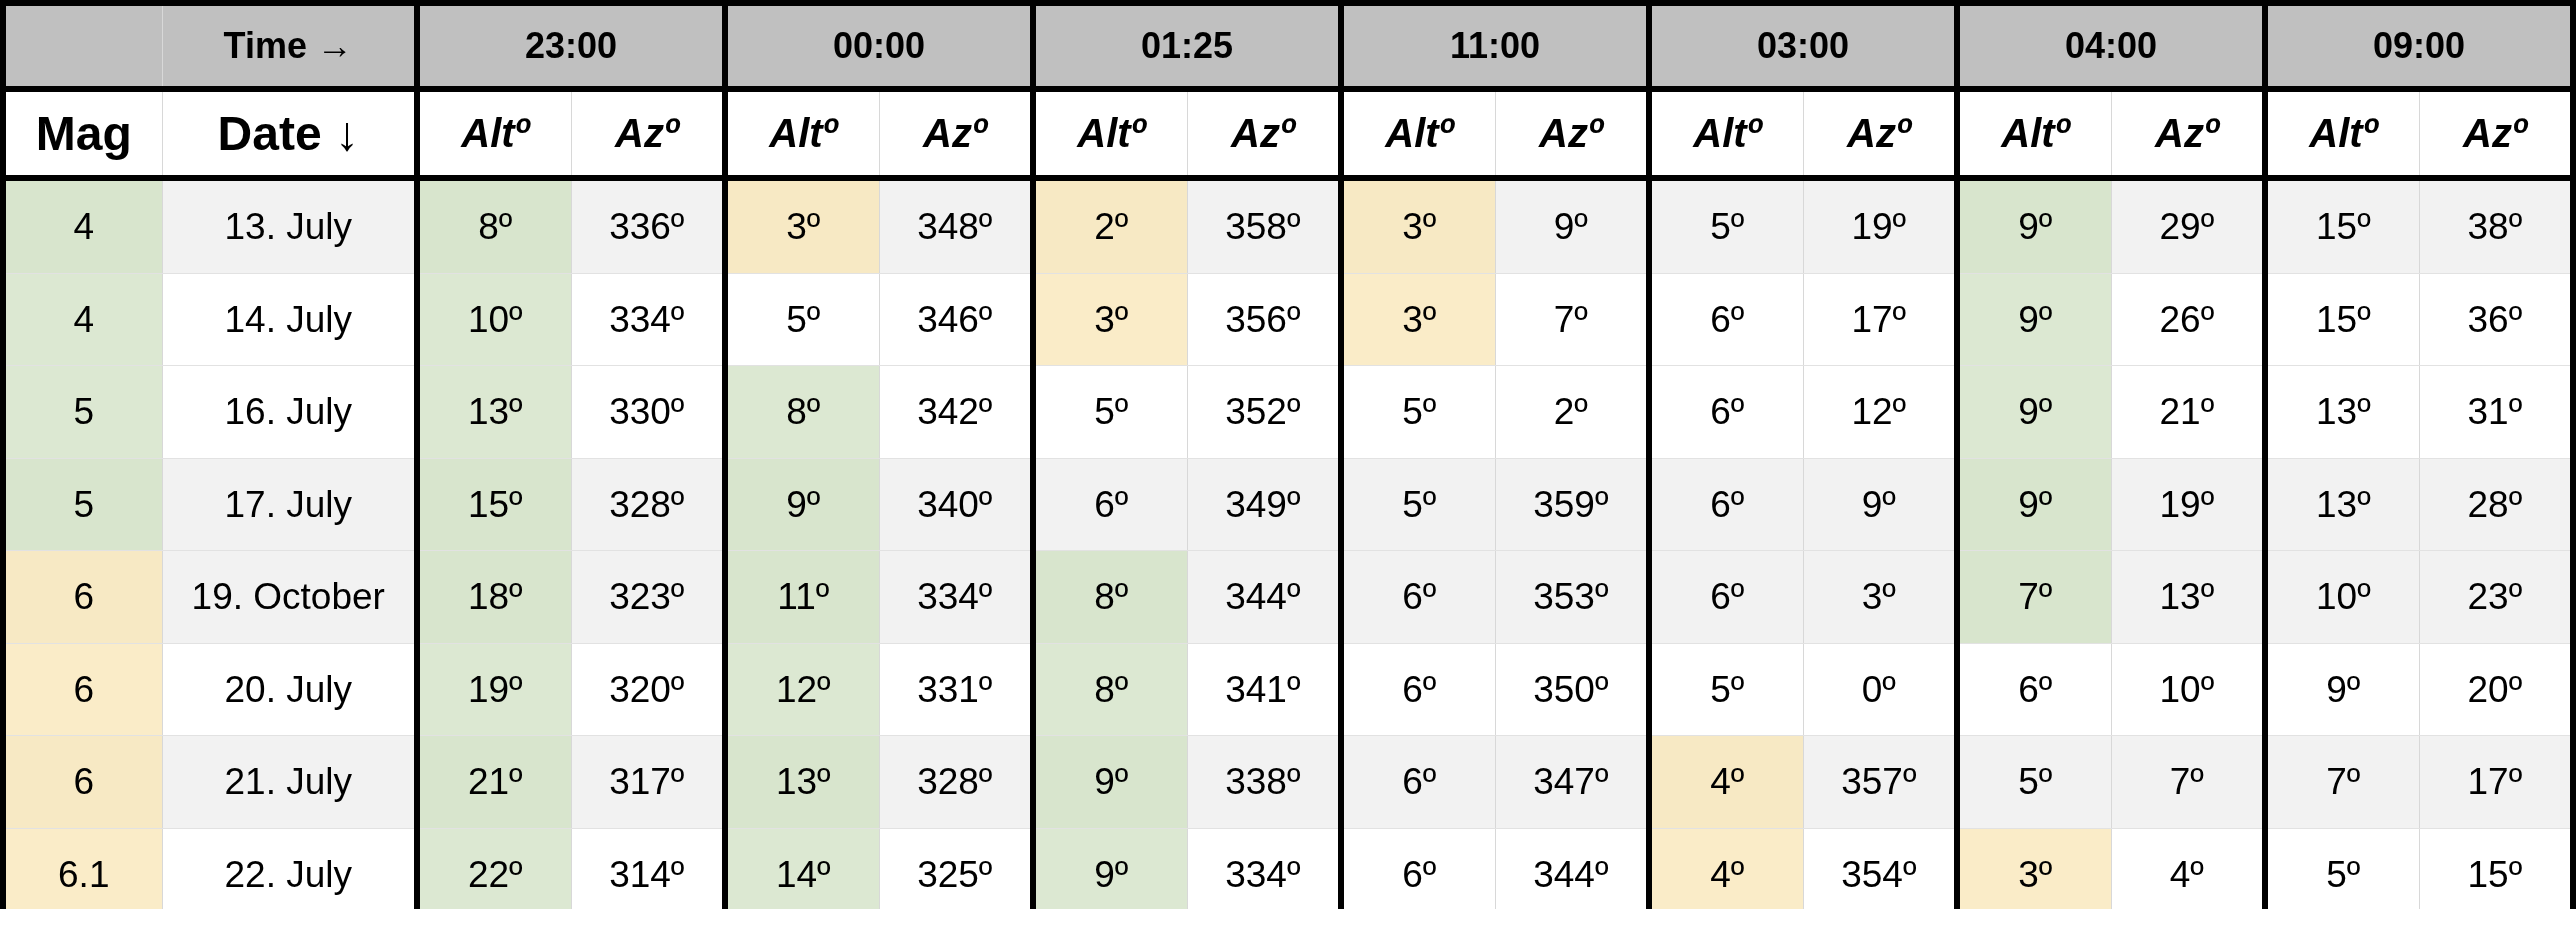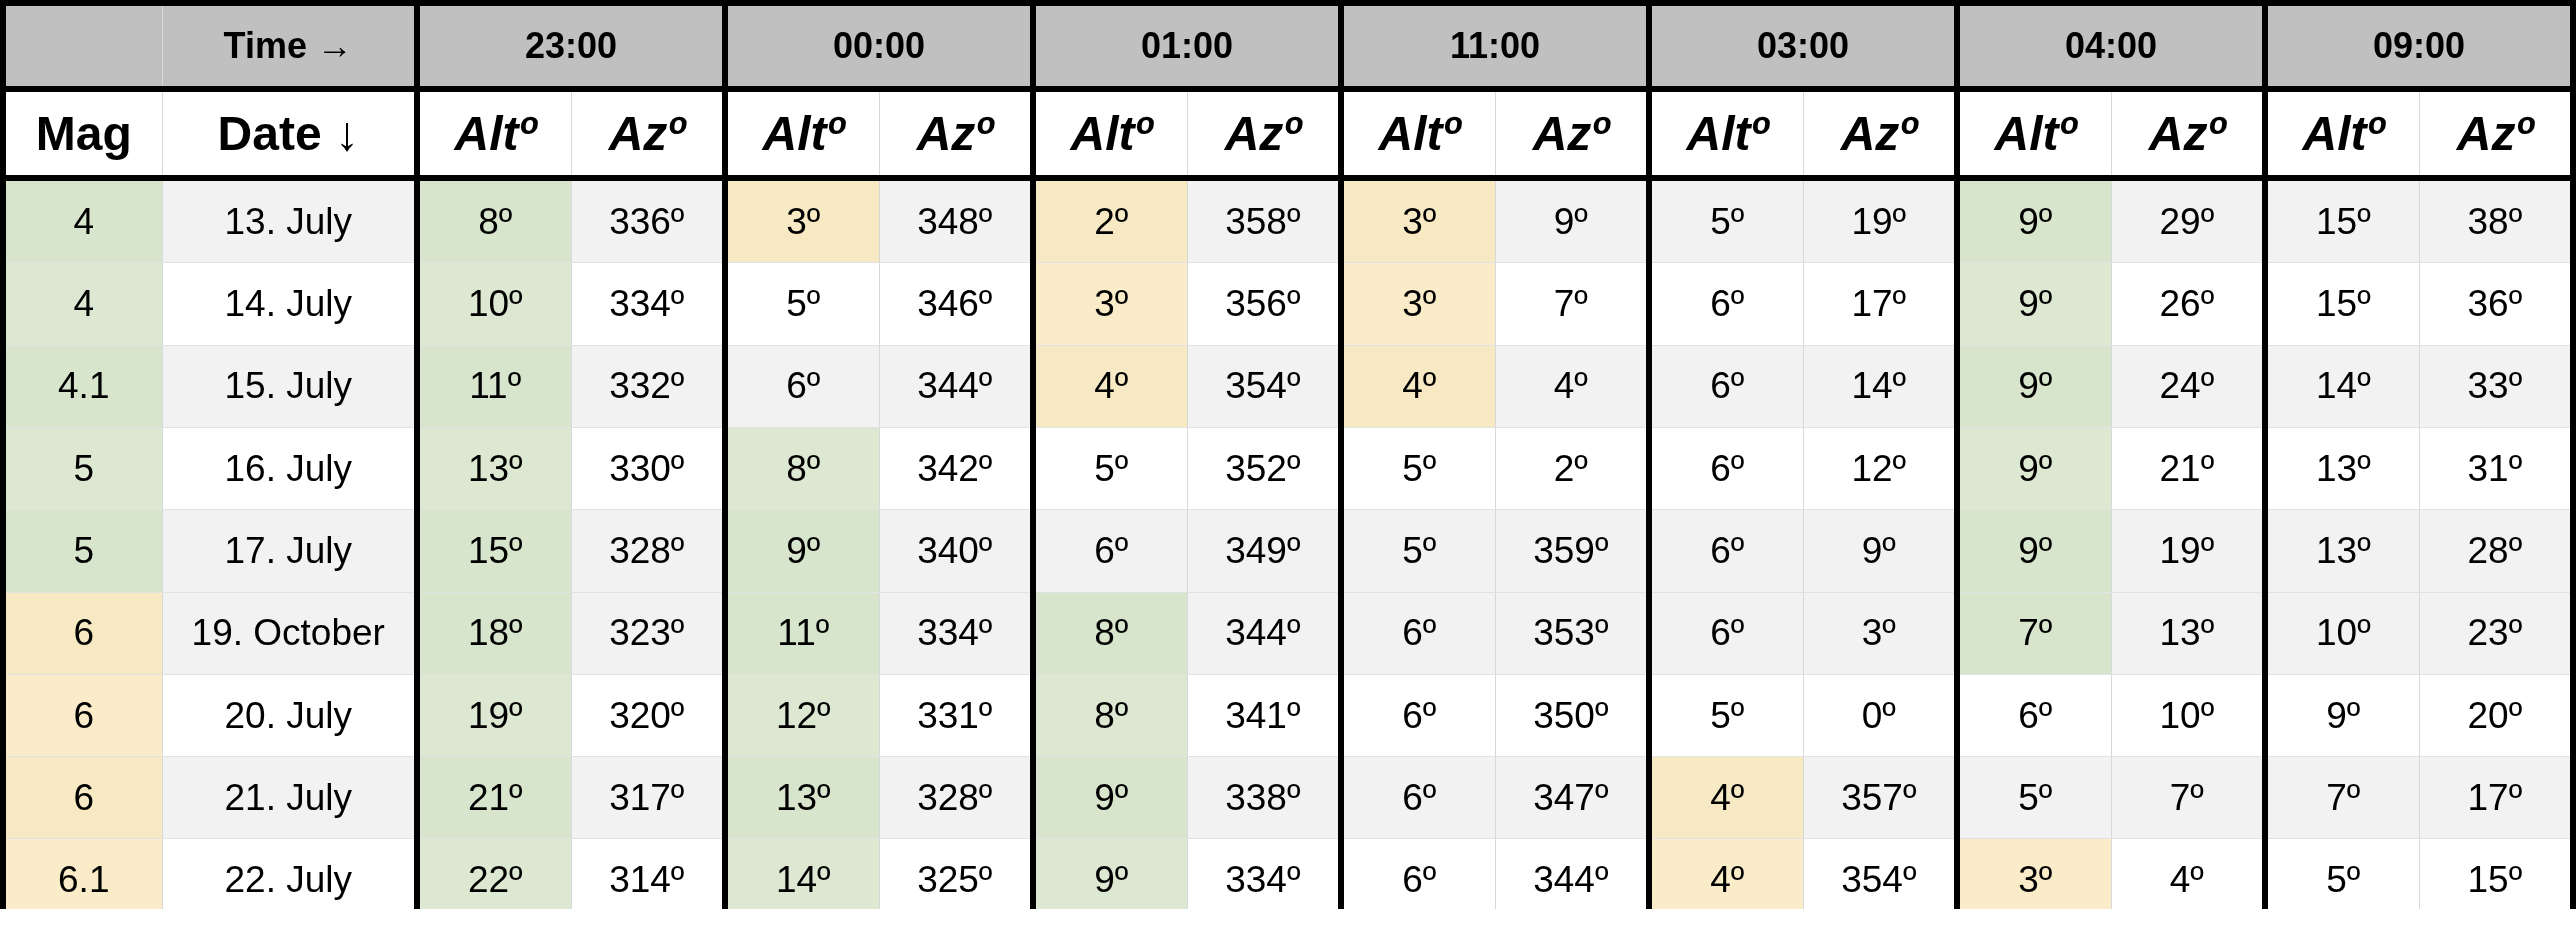--- a/index.html
+++ b/index.html
@@ -68,7 +68,7 @@
 
       <th colspan="2" class="hdr-time-label grp-edge">23:00</th>
           <th colspan="2" class="hdr-time-label grp-edge">00:00</th>
-          <th colspan="2" class="hdr-time-label grp-edge">01:00</th>
+          <th colspan="2" class="hdr-time-label grp-edge">01:25</th>
           <th colspan="2" class="hdr-time-label grp-edge">11:00</th>
           <th colspan="2" class="hdr-time-label grp-edge">03:00</th>
           <th colspan="2" class="hdr-time-label grp-edge">04:00</th>

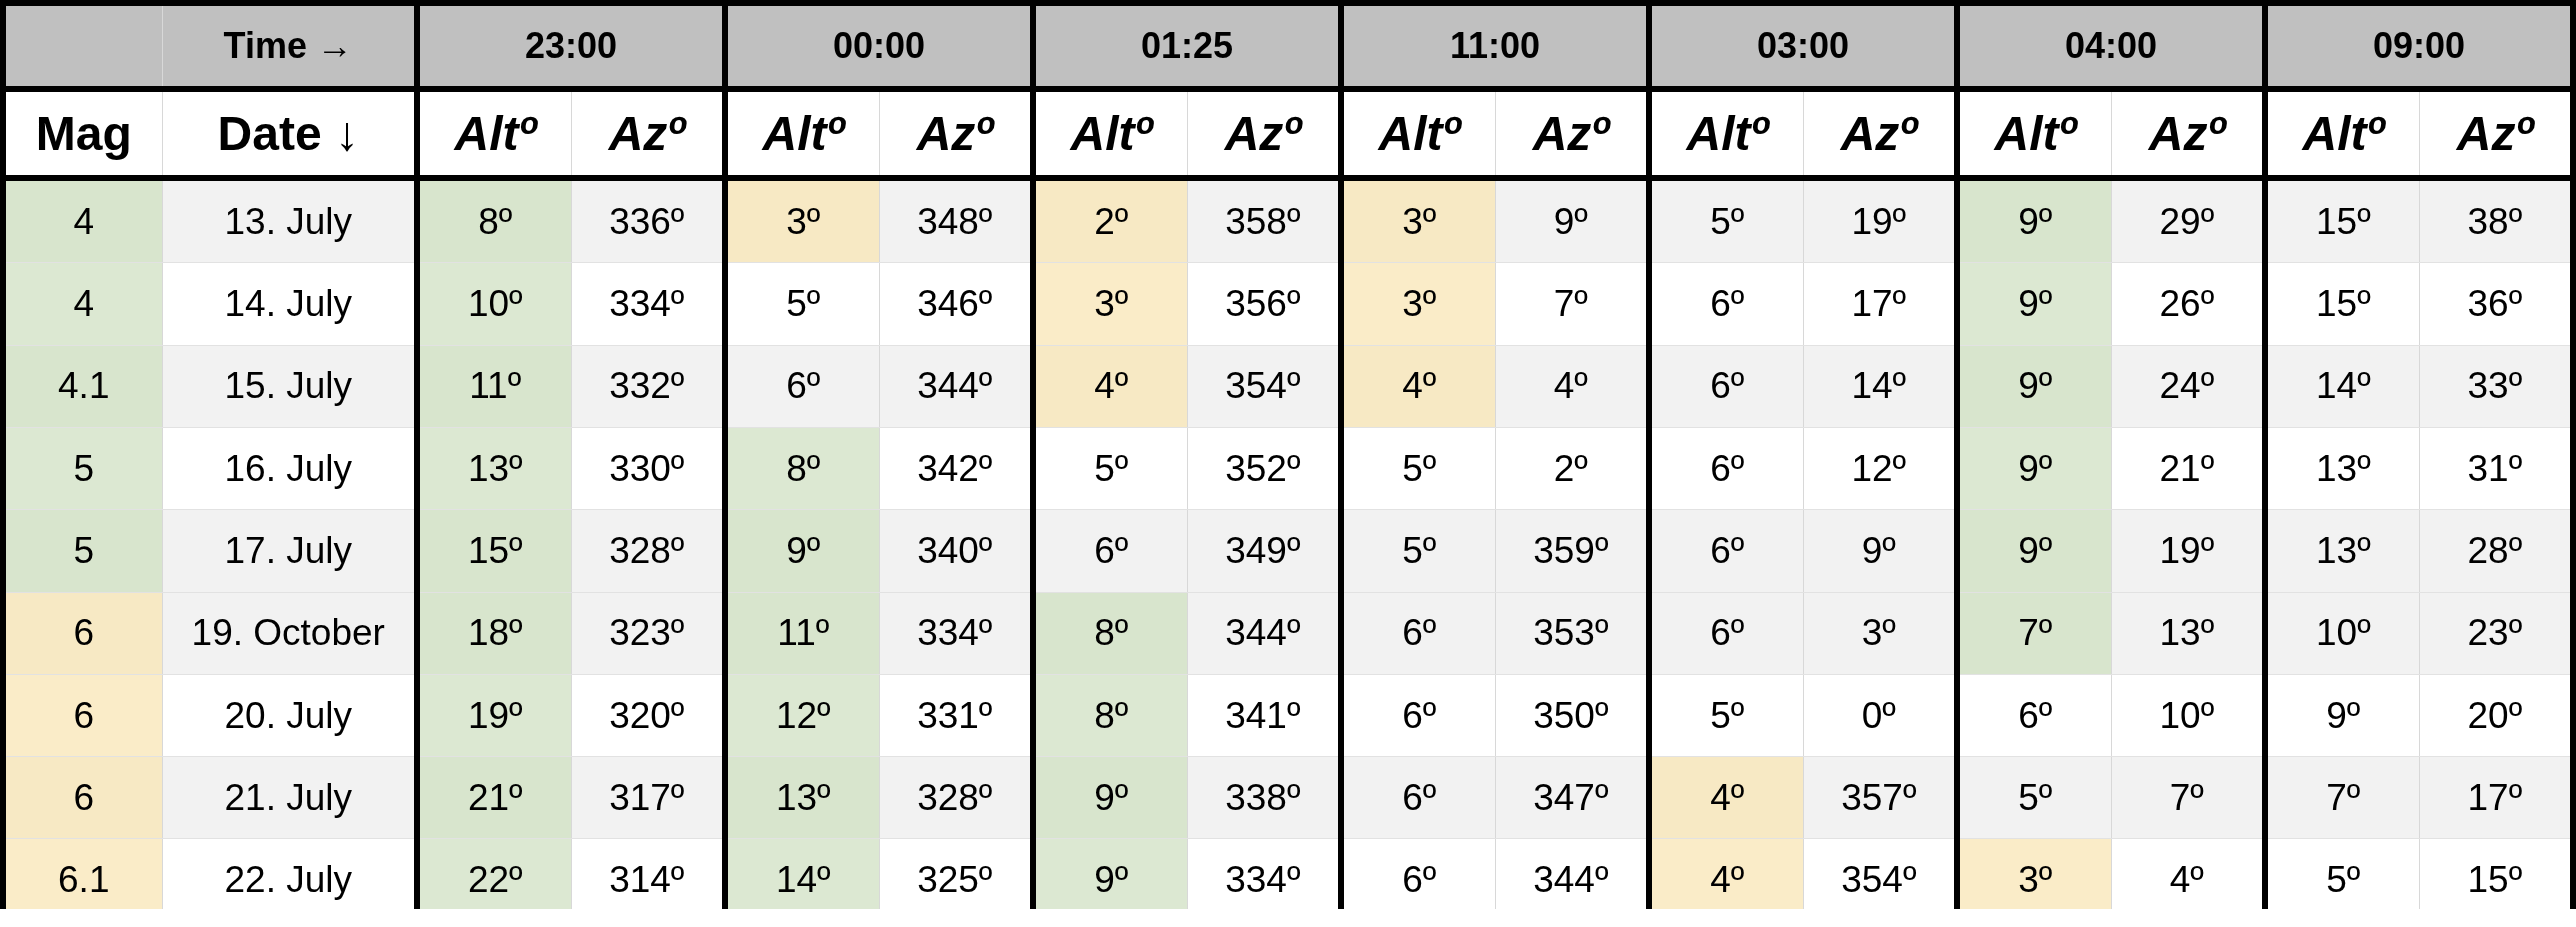--- a/index.html
+++ b/index.html
@@ -25,7 +25,7 @@
 
   
   .sub-row th{background:#ffffff;color:#000;height:83px;font-size:48px;font-weight:bold;}
-  .sub-row th.unit{font-style:italic;font-weight:bold;font-size:48px;}
+  .sub-row th.unit{font-style:italic;font-weight:bold;font-size:40px;}
   .sub-row th.magcell,.sub-row th.datecell{font-style:normal;}
 
   

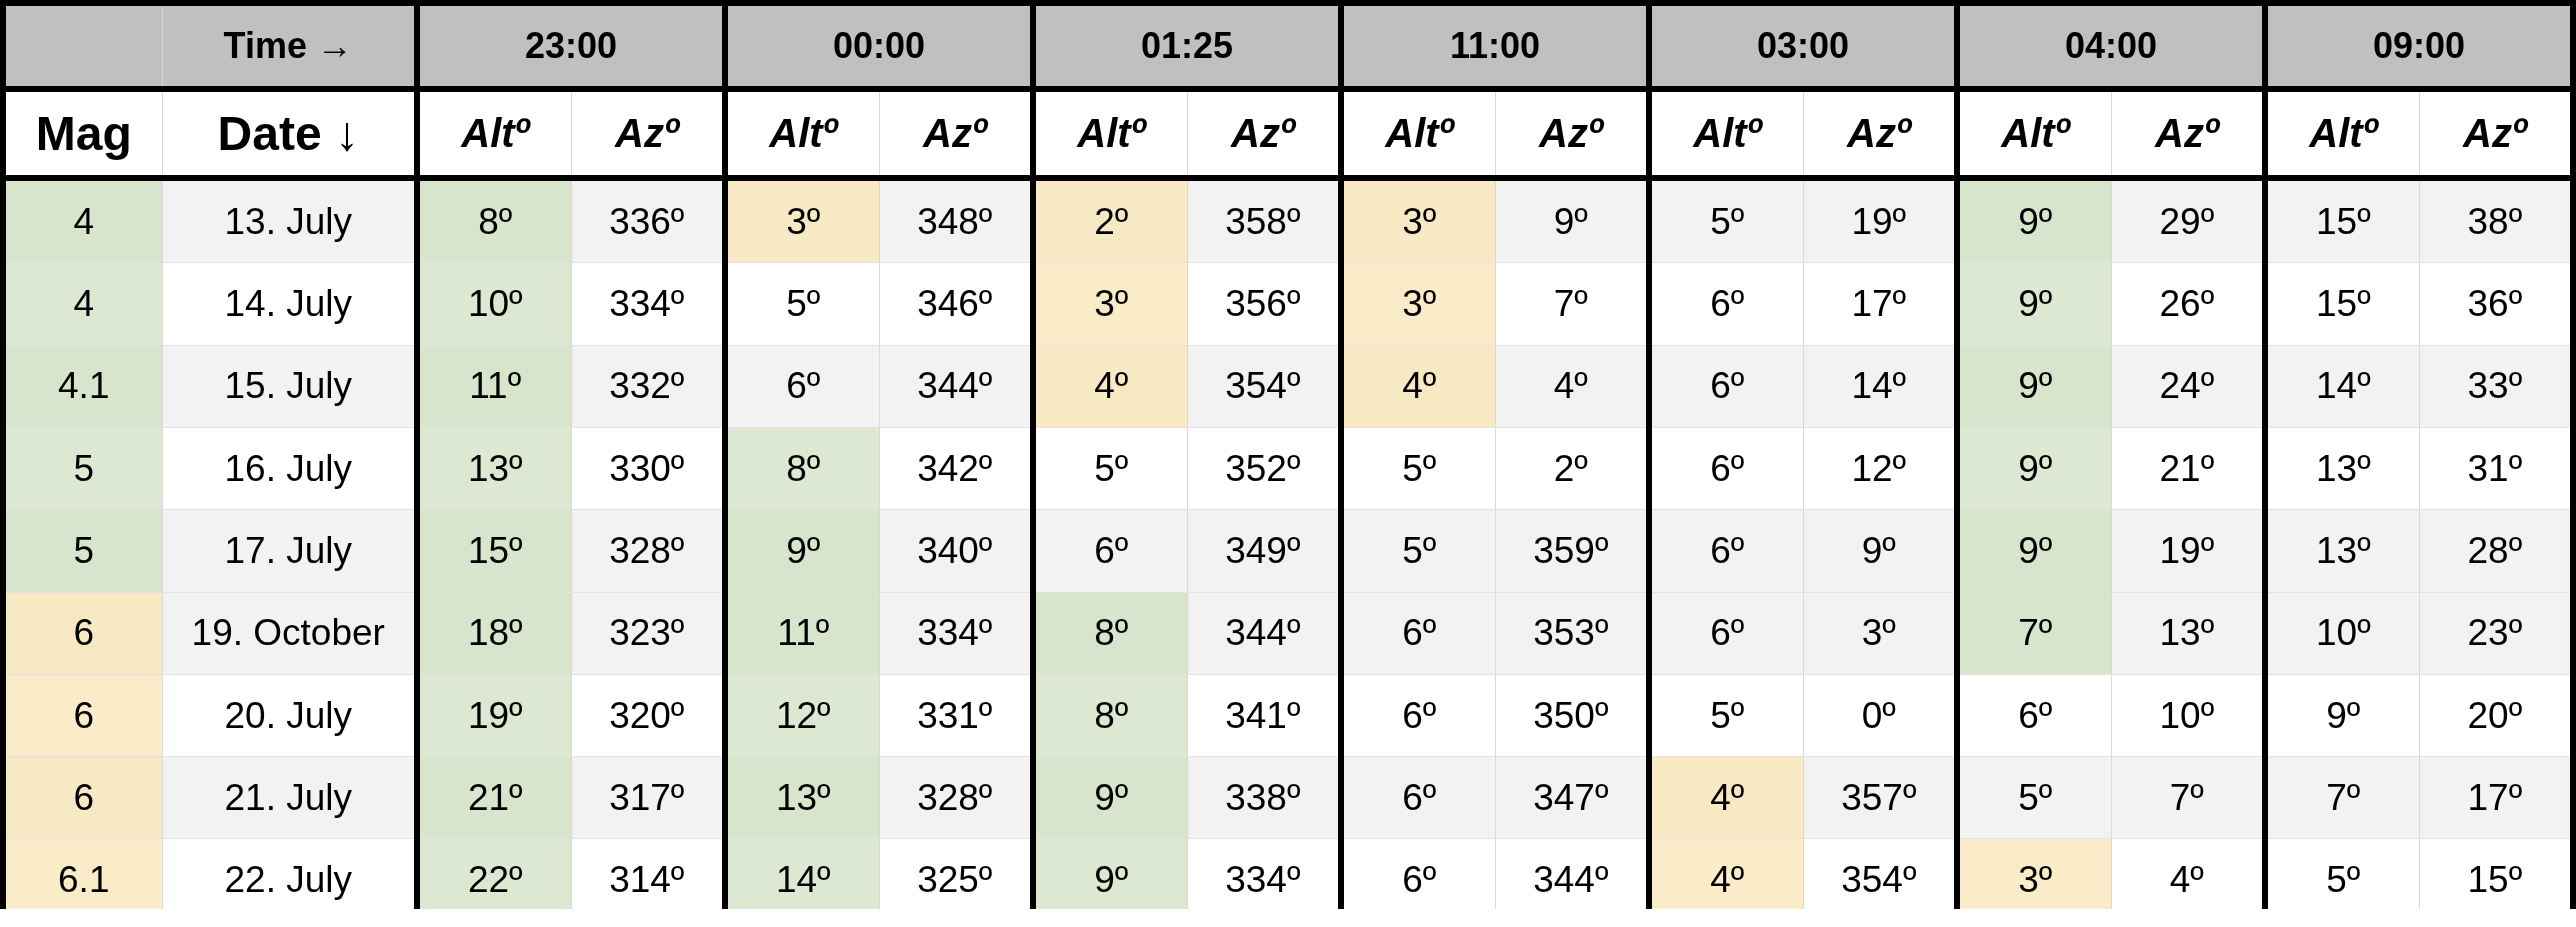--- a/index.html
+++ b/index.html
@@ -131,24 +131,6 @@
           <td class="">15º</td>
           <td class="c-last">36º</td>
         </tr>
-        <tr class="data alt">
-          <td class="mag hl-green">4.1</td>
-          <td class="date grp-edge">15. July</td>
-          <td class="hl-green">11º</td>
-          <td class="grp-edge">332º</td>
-          <td class="">6º</td>
-          <td class="grp-edge">344º</td>
-          <td class="hl-yellow">4º</td>
-          <td class="grp-edge">354º</td>
-          <td class="hl-yellow">4º</td>
-          <td class="grp-edge">4º</td>
-          <td class="">6º</td>
-          <td class="grp-edge">14º</td>
-          <td class="hl-green">9º</td>
-          <td class="grp-edge">24º</td>
-          <td class="">14º</td>
-          <td class="c-last">33º</td>
-        </tr>
         <tr class="data">
           <td class="mag hl-green">5</td>
           <td class="date grp-edge">16. July</td>

